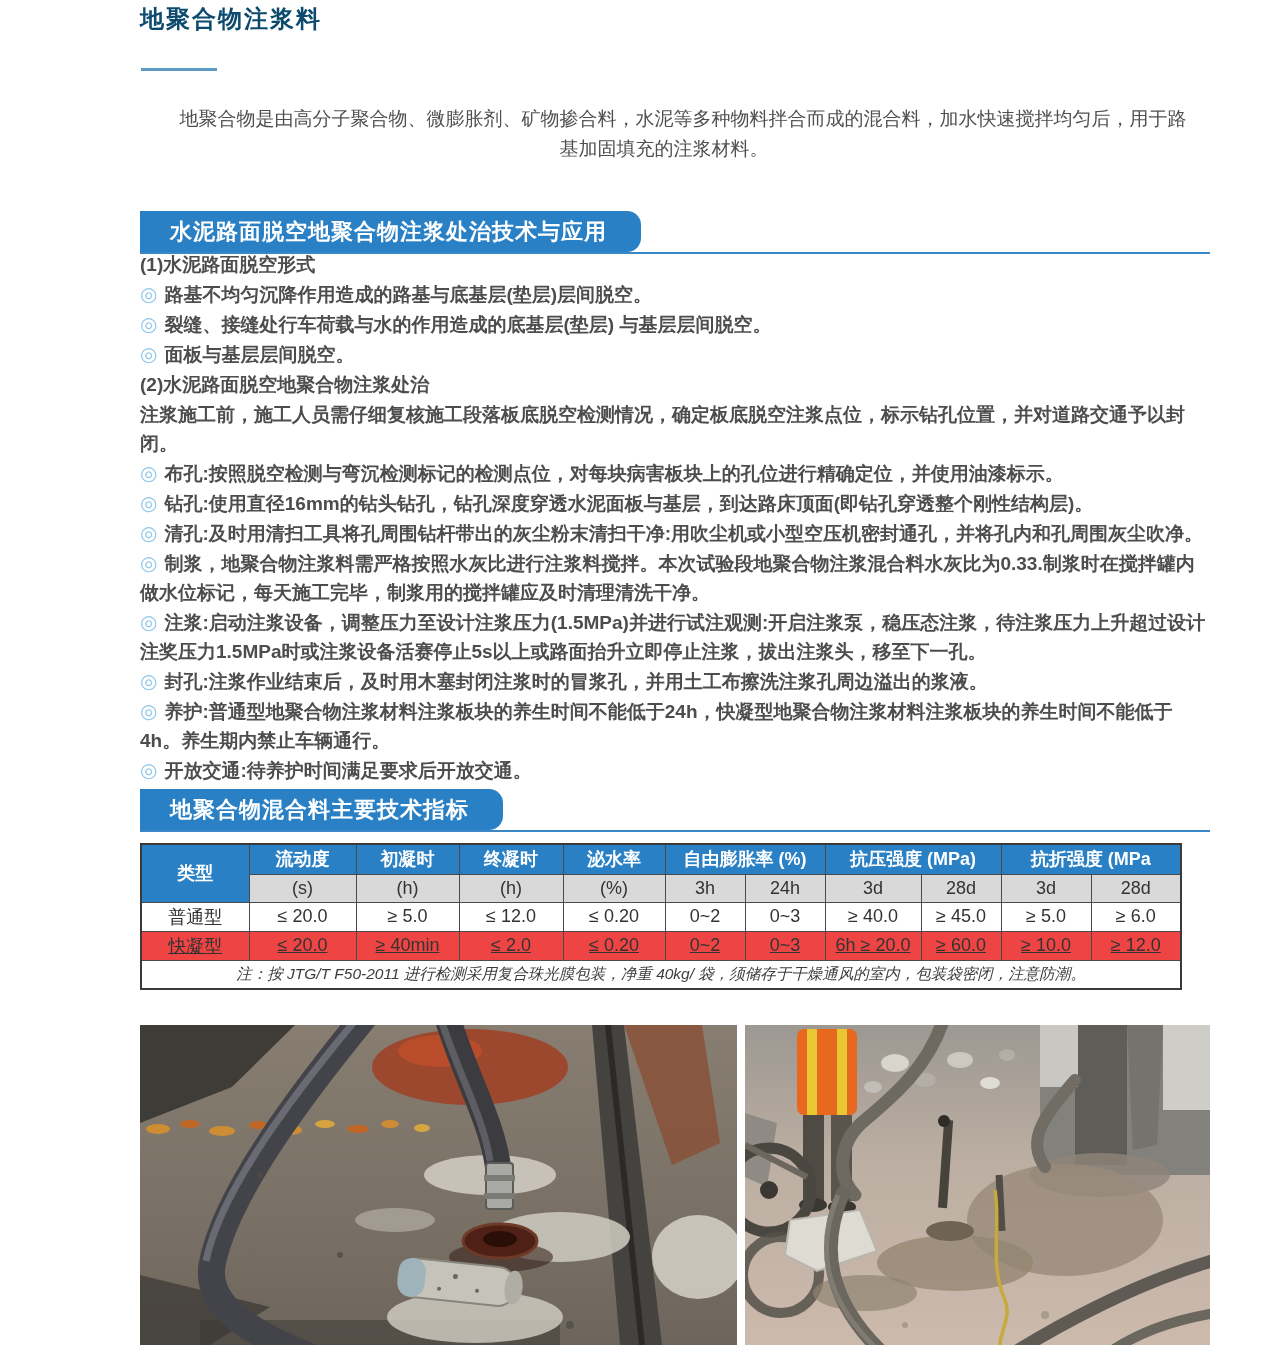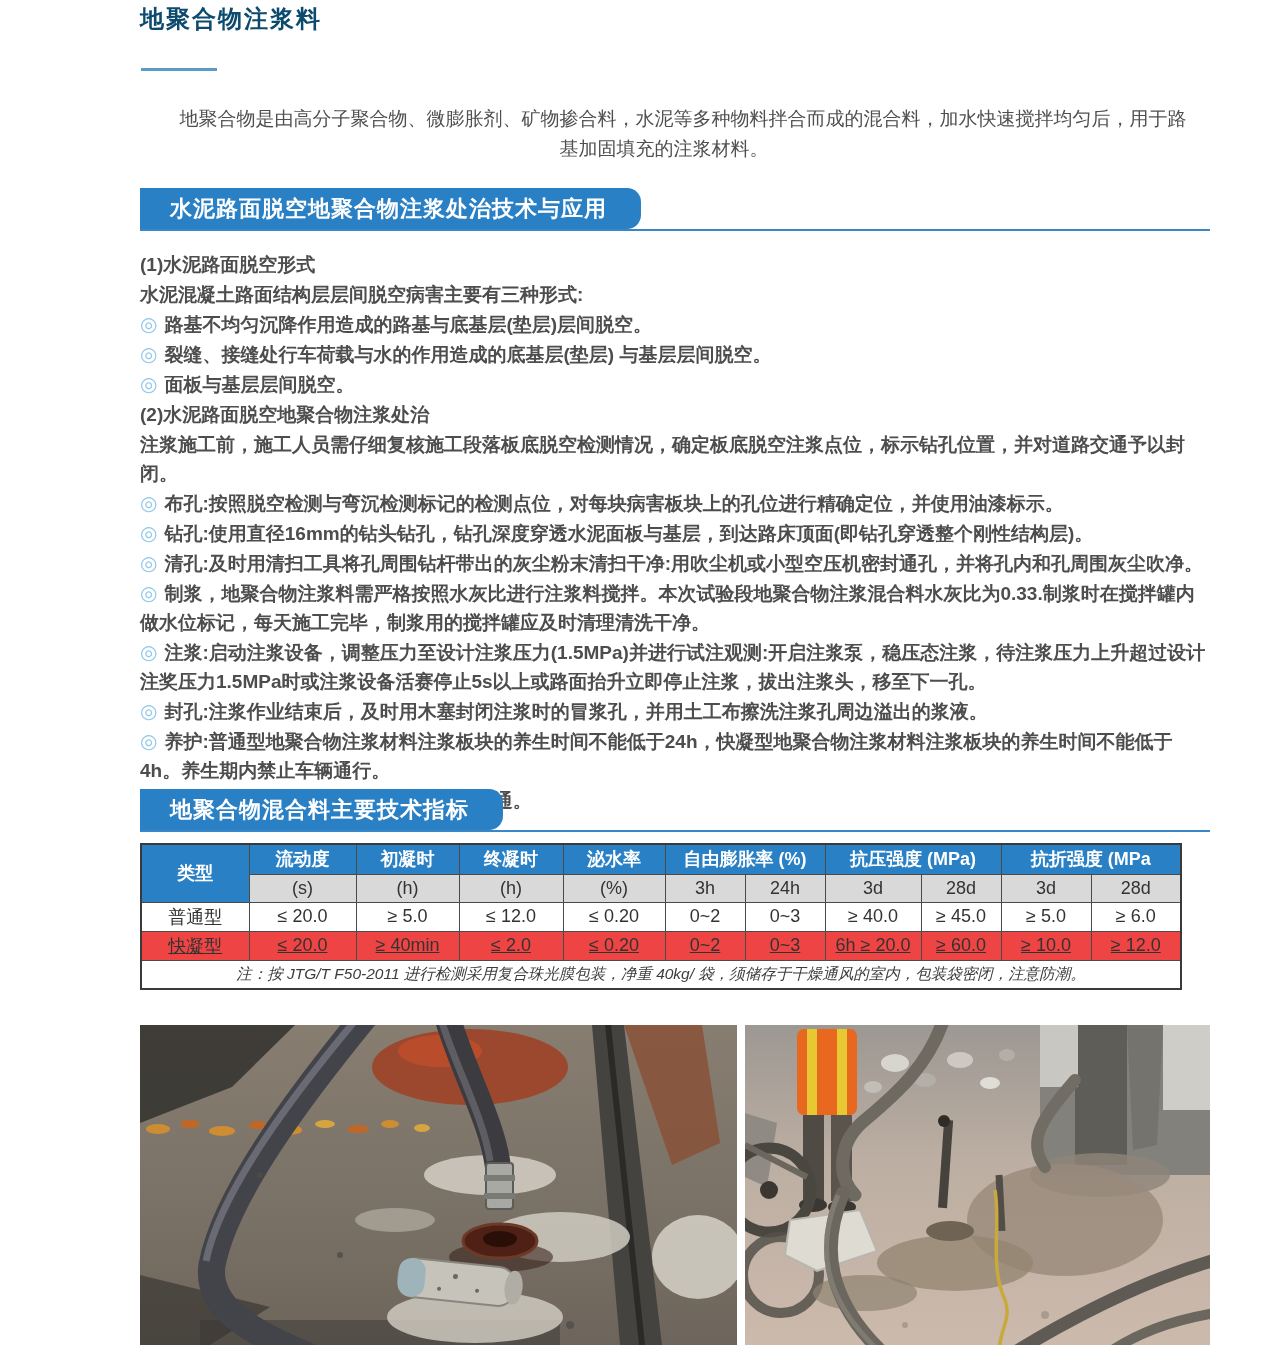--- a/index.html
+++ b/index.html
@@ -22,7 +22,7 @@
   }
   
   .banner-wrap{position:absolute;left:140px;width:1070px;height:41px;border-bottom:2px solid #3a87c8;}
-  .banner-wrap.b1{top:188px;}
+  .banner-wrap.b1{top:211px;}
   .banner-wrap.b2{top:789px;}
   .banner-box{
     display:inline-block;height:41px;line-height:41px;padding:0 34px 0 30px;

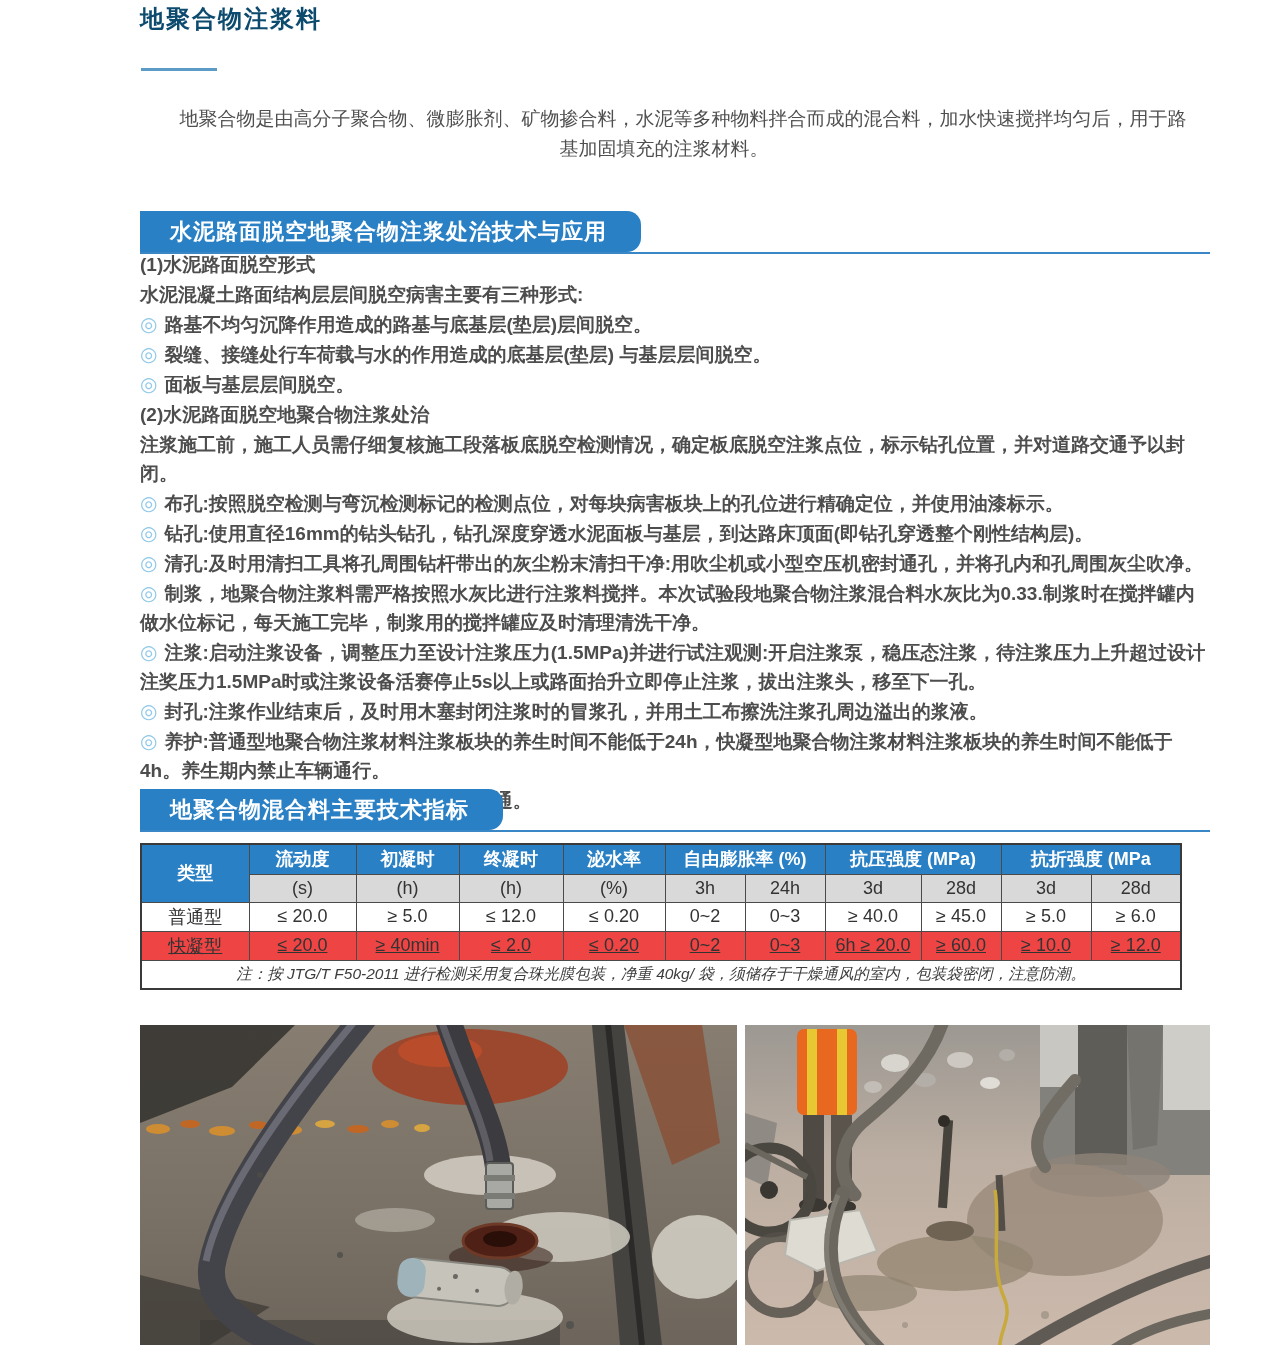--- a/index.html
+++ b/index.html
@@ -72,7 +72,6 @@
 
   <div class="body-text">
     <p><span>(1)水泥路面脱空形式</span></p>
-    <p><span>水泥混凝土路面结构层层间脱空病害主要有三种形式:</span></p>
     <p><span class="blt">◎</span><span>路基不均匀沉降作用造成的路基与底基层(垫层)层间脱空。</span></p>
     <p><span class="blt">◎</span><span>裂缝、接缝处行车荷载与水的作用造成的底基层(垫层) 与基层层间脱空。</span></p>
     <p><span class="blt">◎</span><span>面板与基层层间脱空。</span></p>

